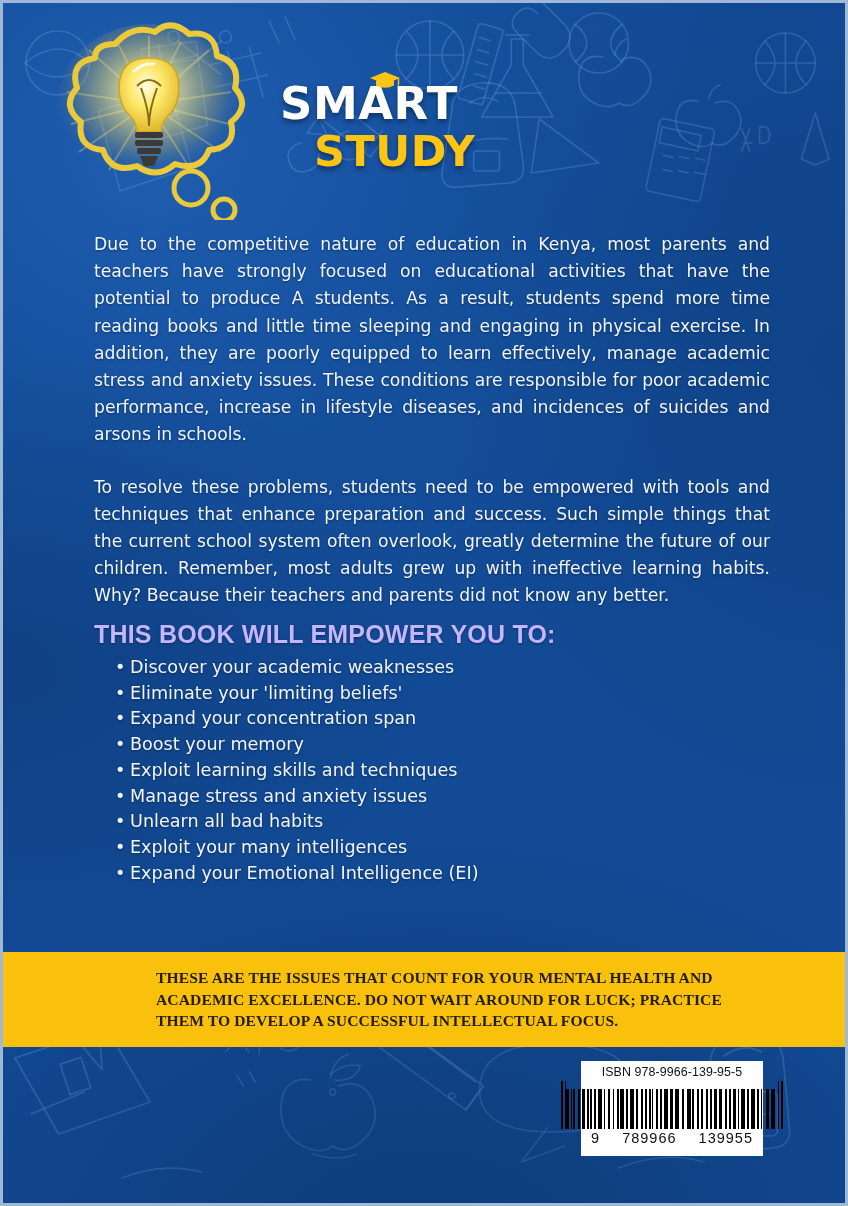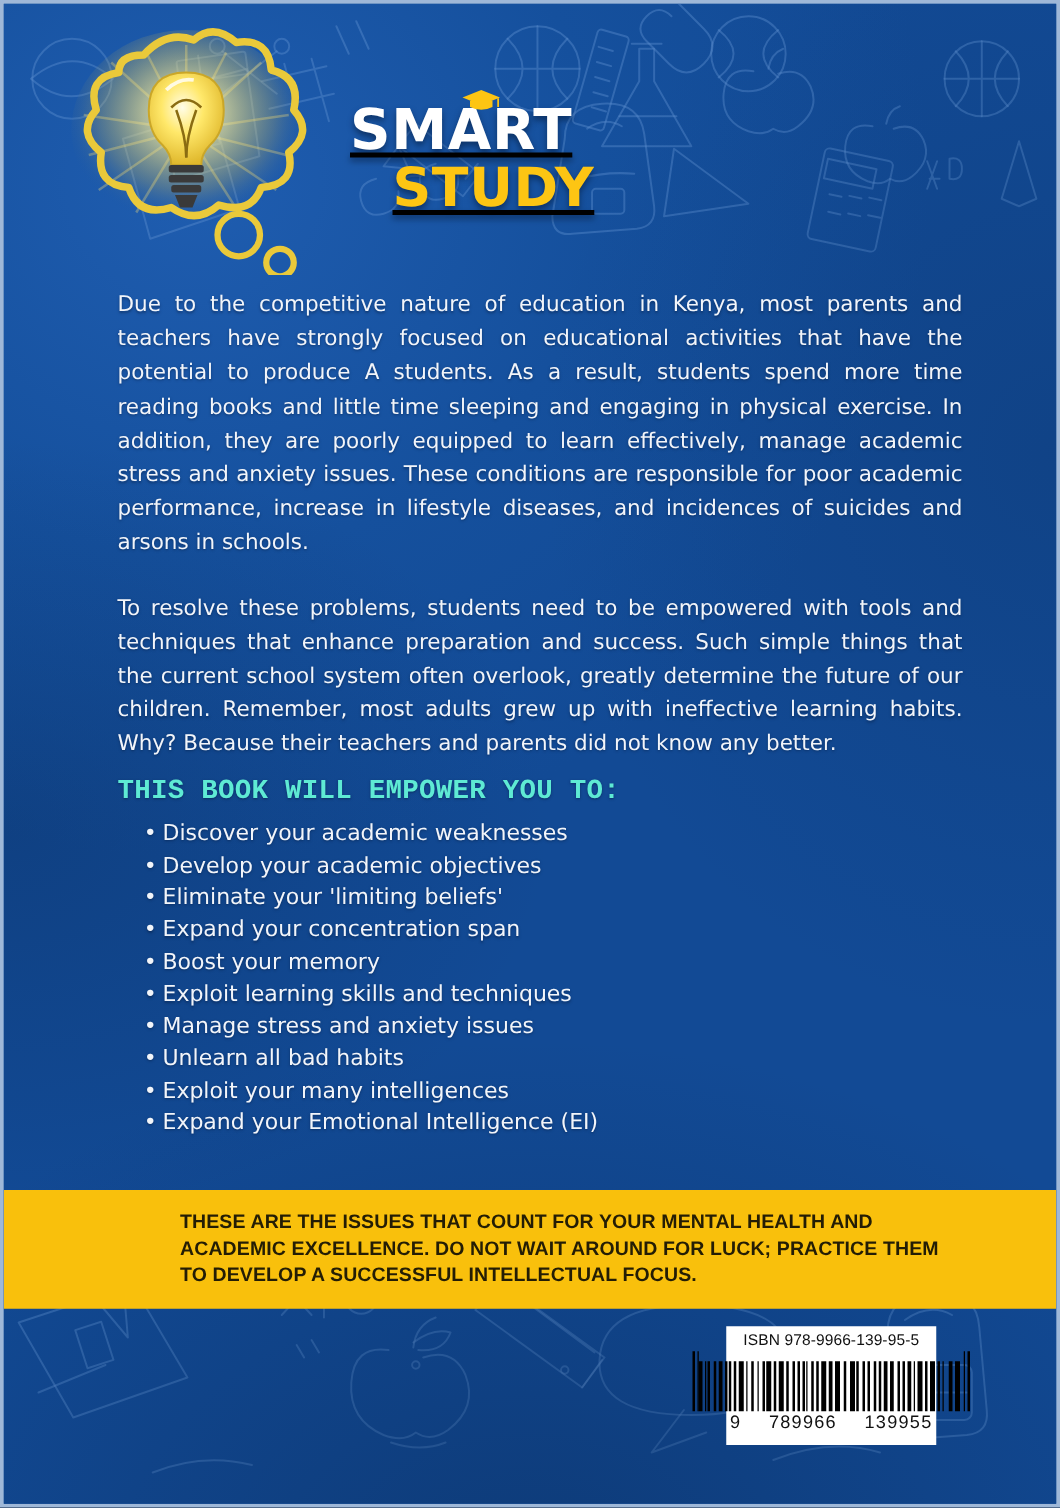--- a/index.html
+++ b/index.html
@@ -78,7 +78,6 @@
     margin-left: 22px;
     position: relative;
     padding-top: 16px;
-    text-decoration: underline;
   }
   .title-line {
     font-family: "DejaVu Sans", sans-serif;

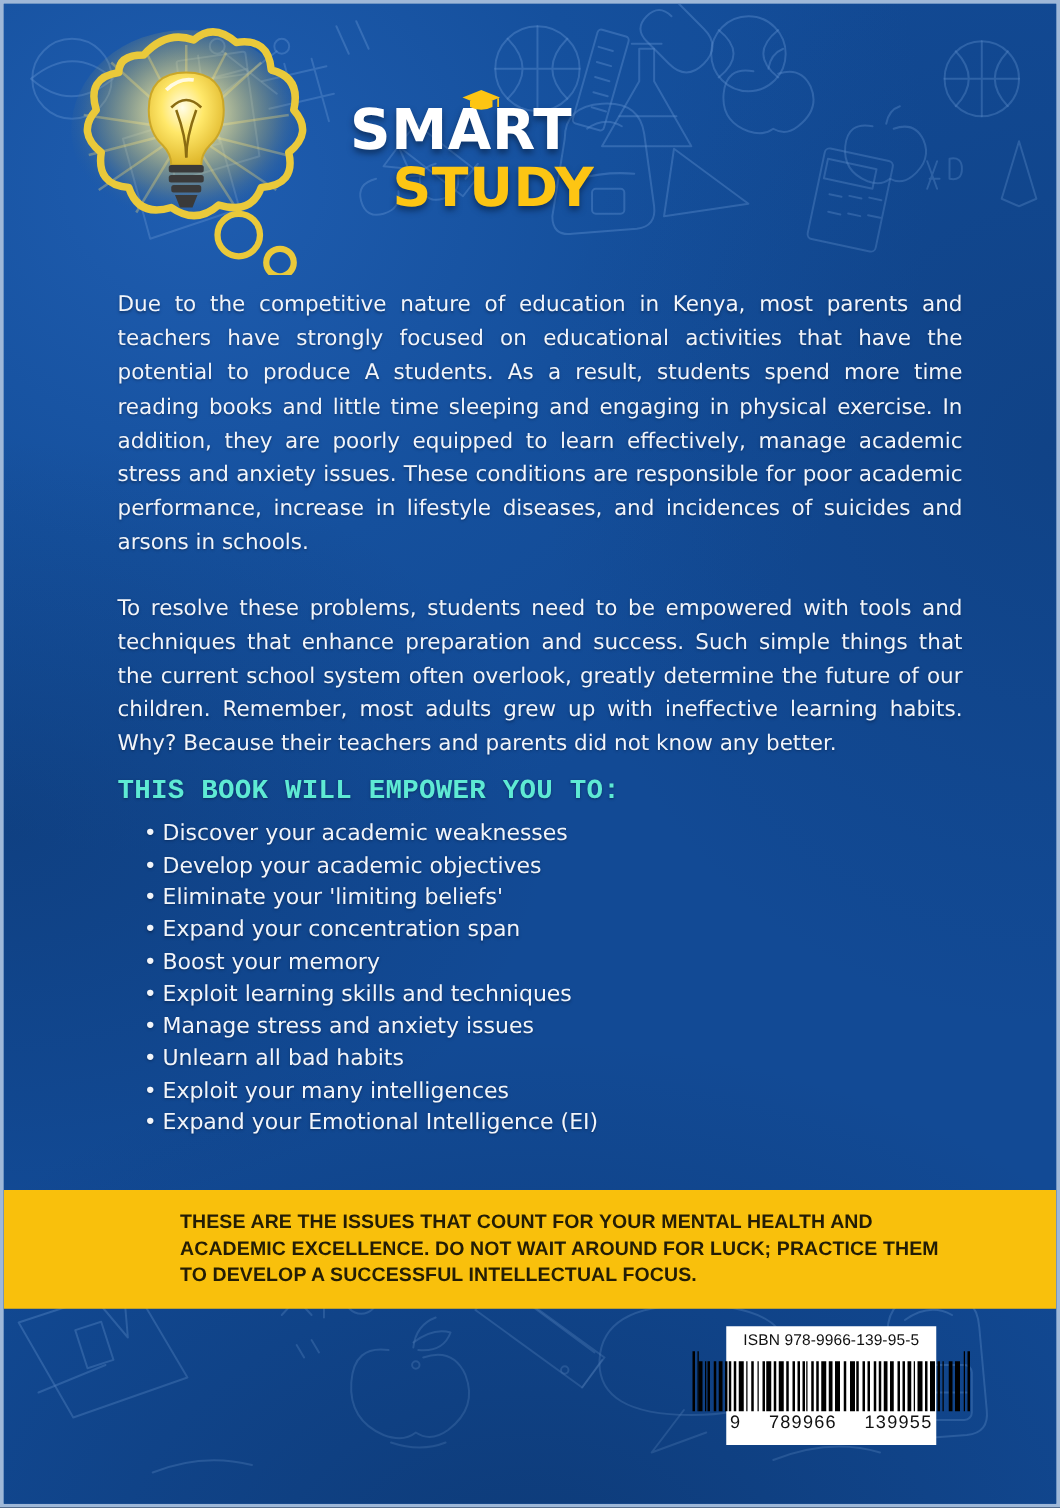--- a/index.html
+++ b/index.html
@@ -136,10 +136,10 @@
     position: absolute;
     top: 617px;
     left: 91px;
-    color: #5eead4;
-    font-family: Liberation Mono, monospace;
+    color: #c4b5fd;
+    font-family: Liberation Sans, sans-serif;
     font-weight: bold;
-    font-size: 22px;
+    font-size: 25px;
     letter-spacing: 0.2px;
     text-shadow: 0 1px 2px rgba(5,25,60,0.55);
   }

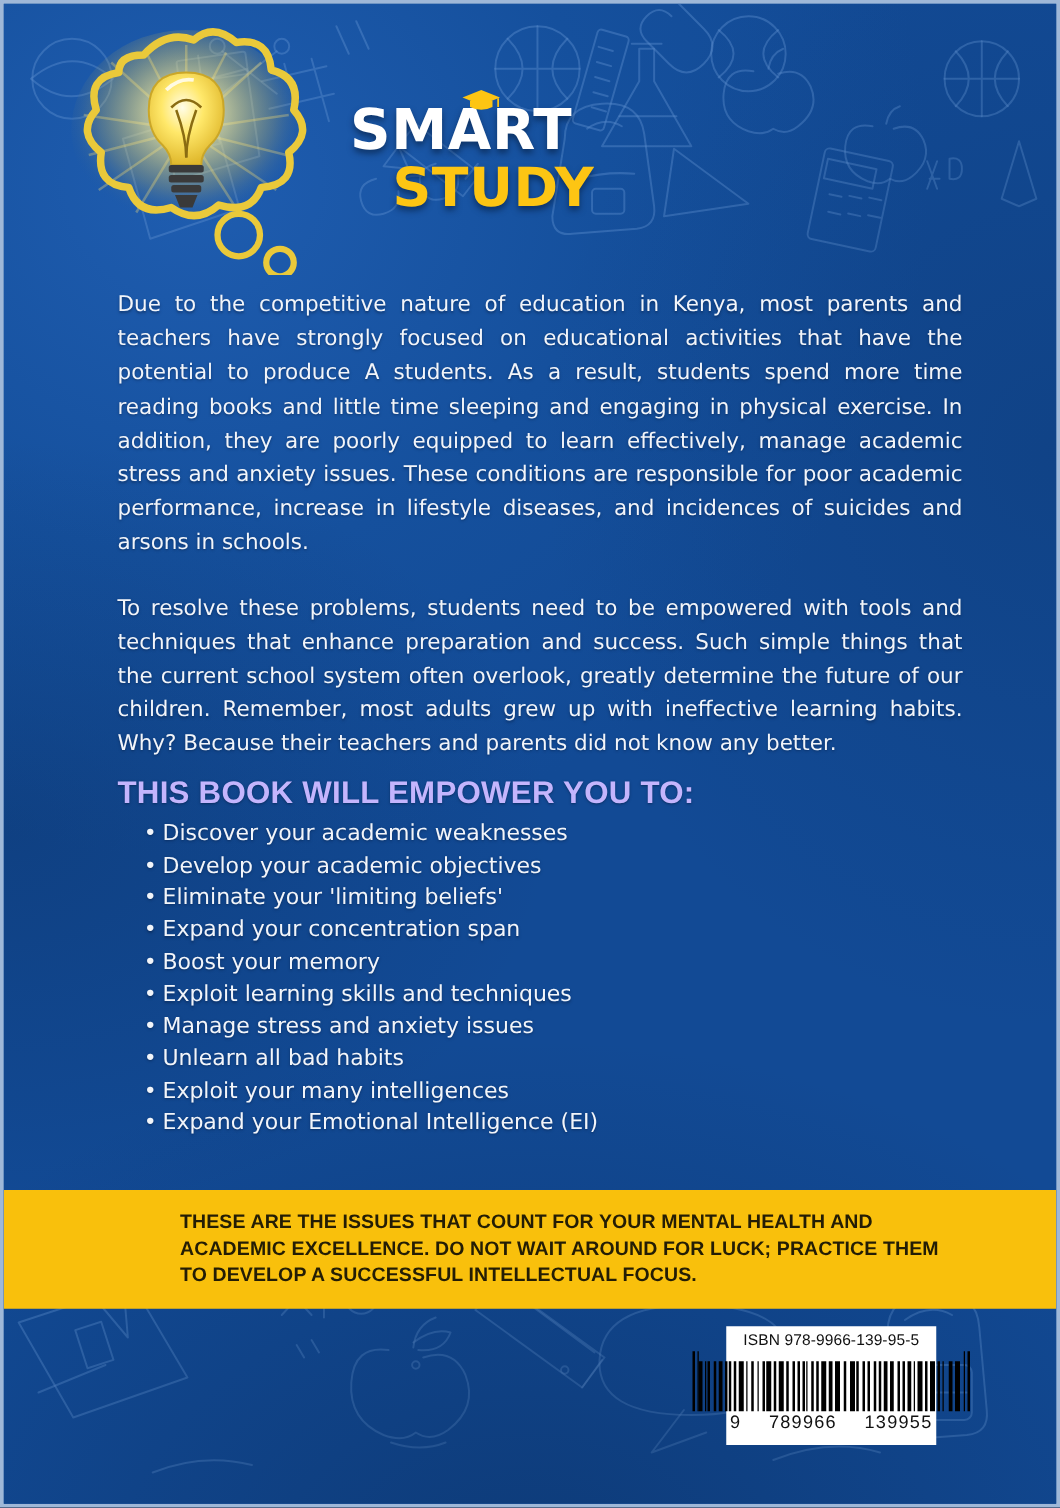--- a/index.html
+++ b/index.html
@@ -435,7 +435,6 @@
 
   <ul class="bullets">
     <li><span class="dot">•</span><span>Discover your academic weaknesses</span></li>
-    <li><span class="dot">•</span><span>Develop your academic objectives</span></li>
     <li><span class="dot">•</span><span>Eliminate your 'limiting beliefs'</span></li>
     <li><span class="dot">•</span><span>Expand your concentration span</span></li>
     <li><span class="dot">•</span><span>Boost your memory</span></li>

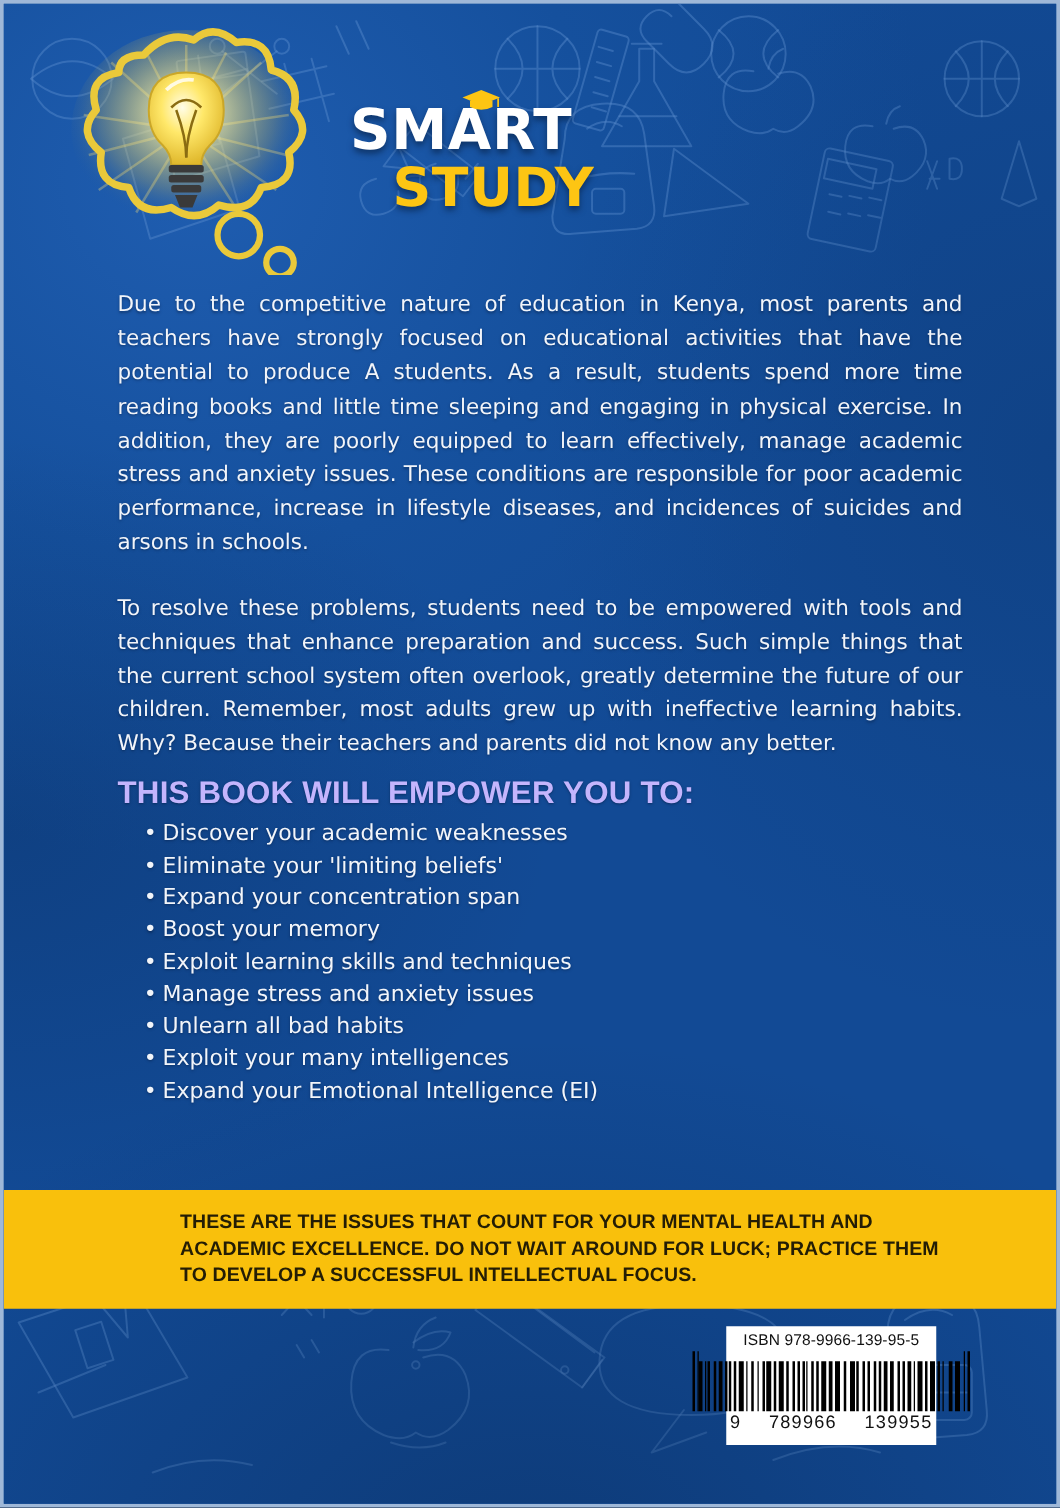--- a/index.html
+++ b/index.html
@@ -178,11 +178,11 @@
     align-items: center;
   }
   .banner-text {
-    margin: 4px;
+    margin: 16px;
     padding-left: 137px;
     padding-right: 90px;
     color: #241d05;
-    font-family: Liberation Sans, sans-serif;
+    font-family: Liberation Serif, serif;
     font-weight: bold;
     font-size: 15.6px;
     line-height: 21.5px;

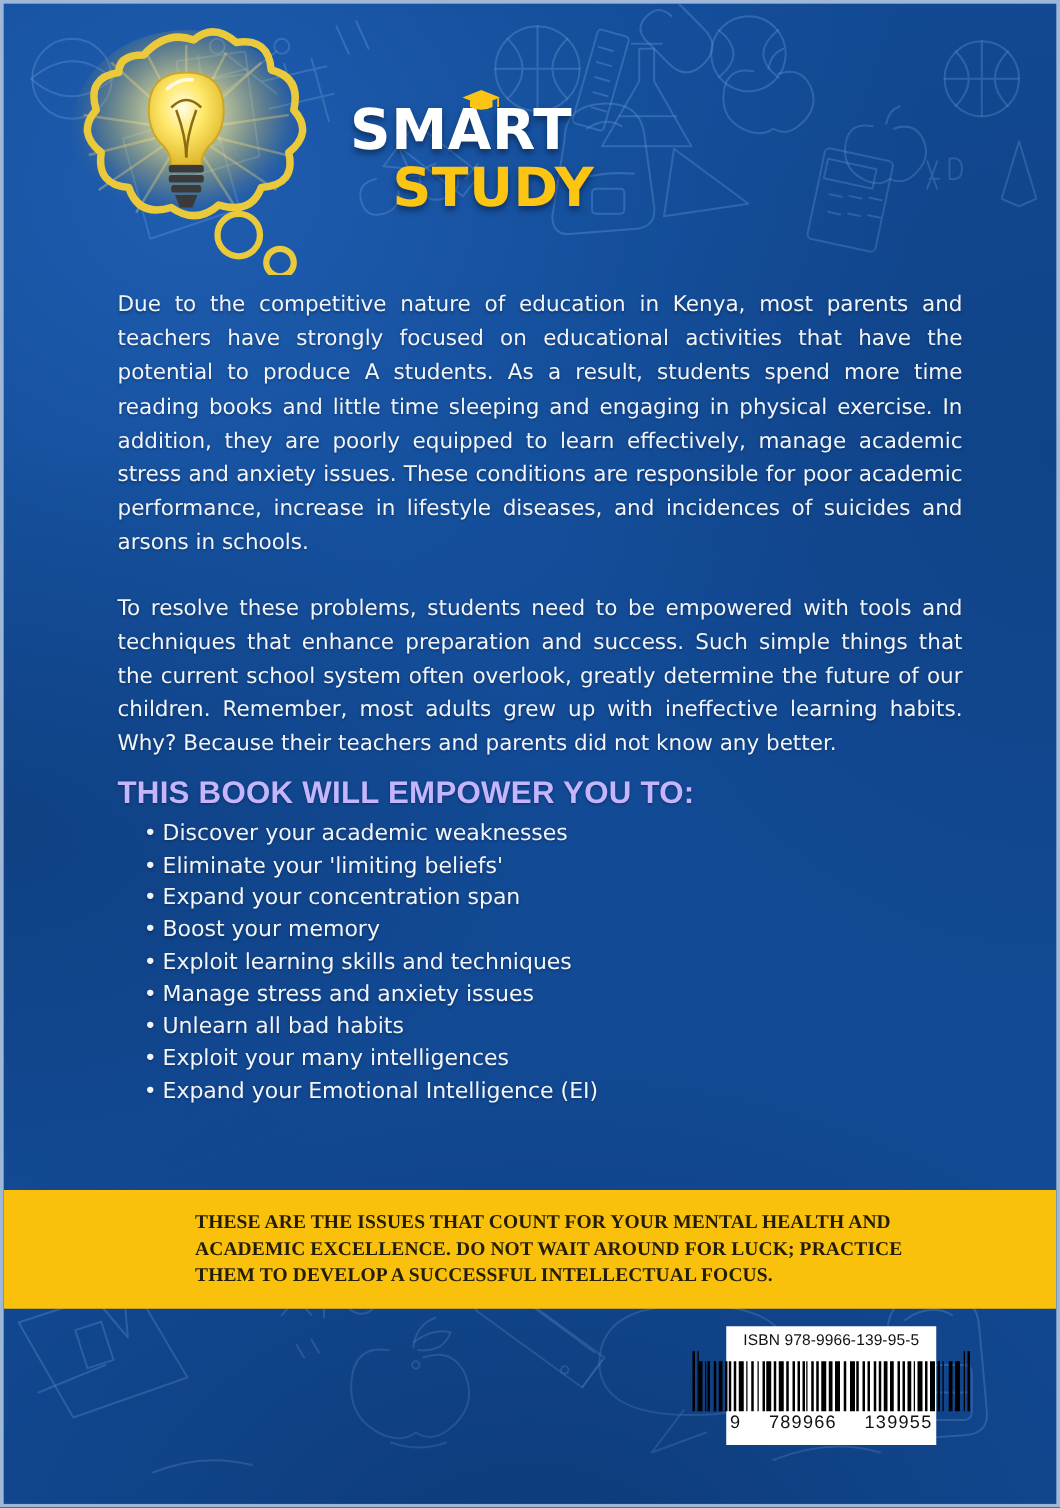--- a/index.html
+++ b/index.html
@@ -194,7 +194,7 @@
     position: absolute;
     left: 578px;
     top: 1058px;
-    width: 168px;
+    width: 182px;
     height: 95px;
     background: #ffffff;
     display: flex;

